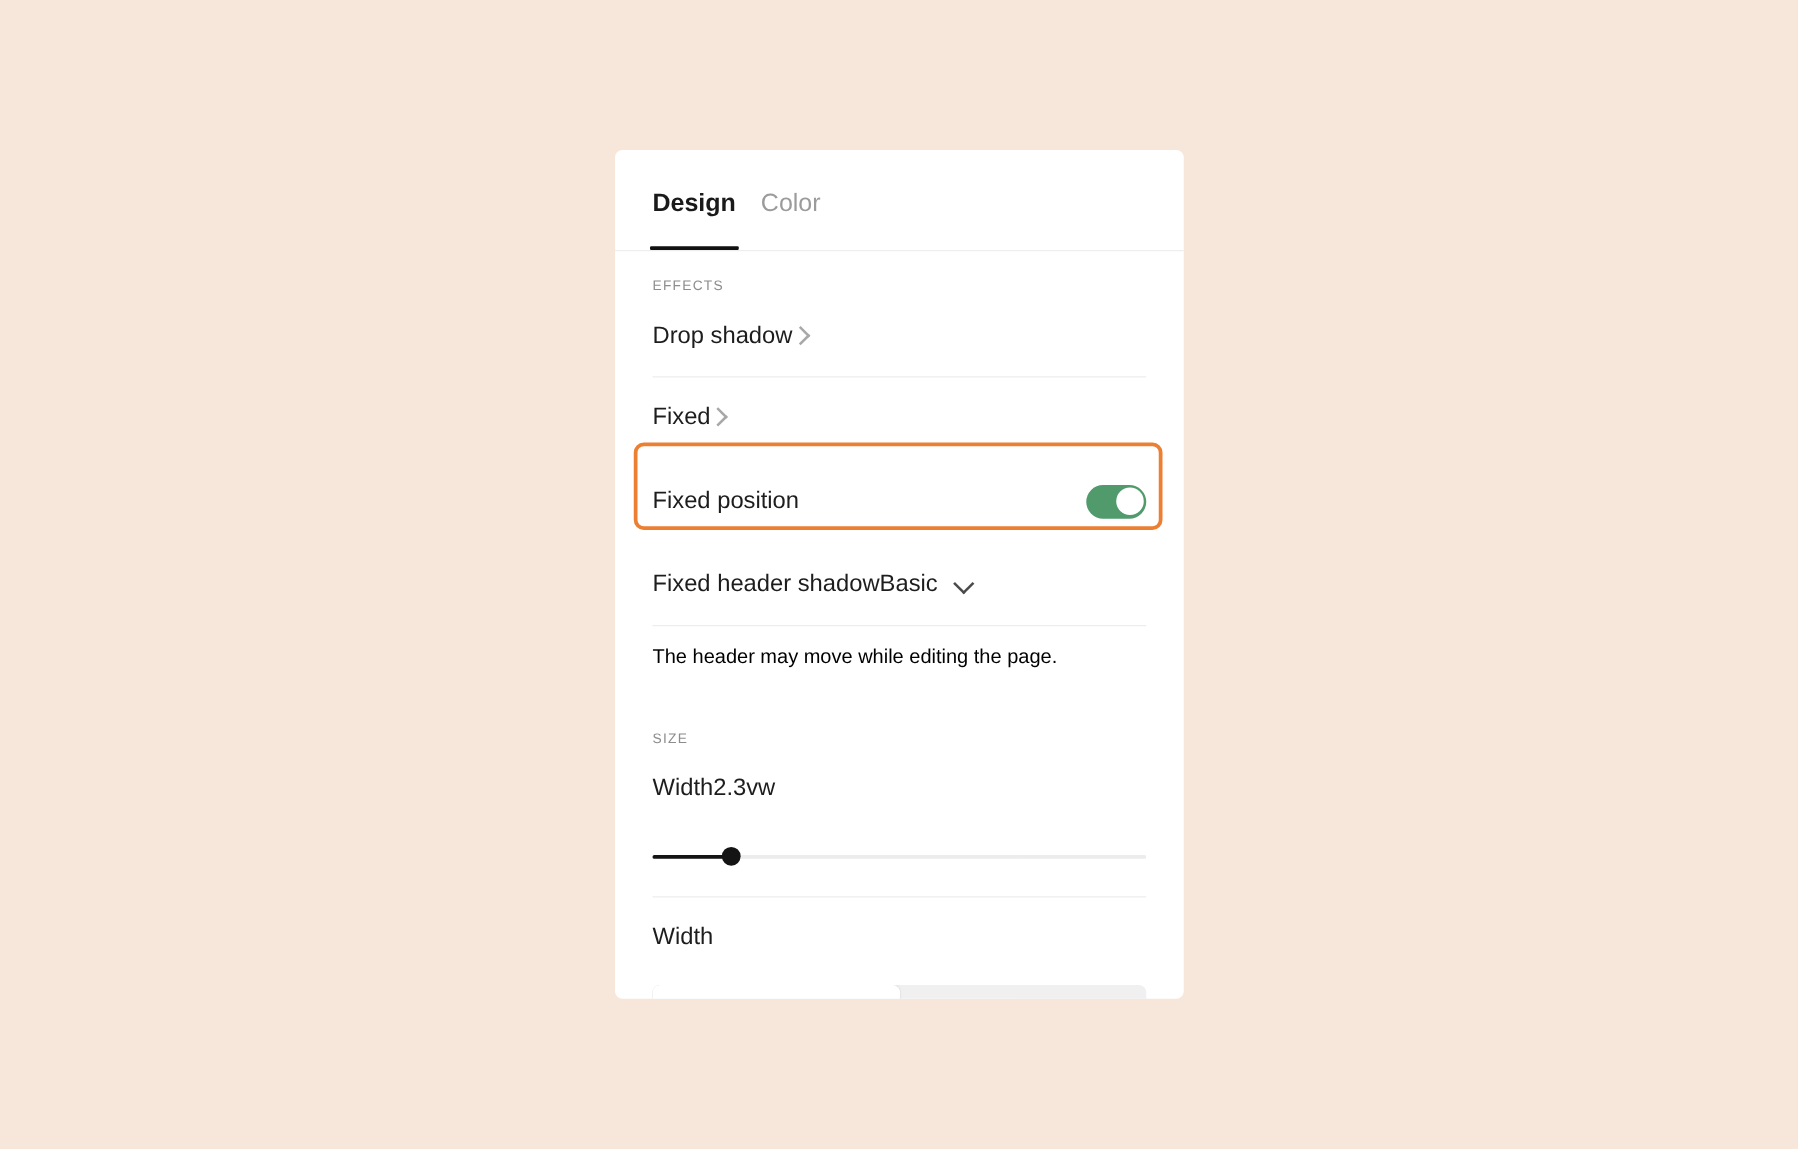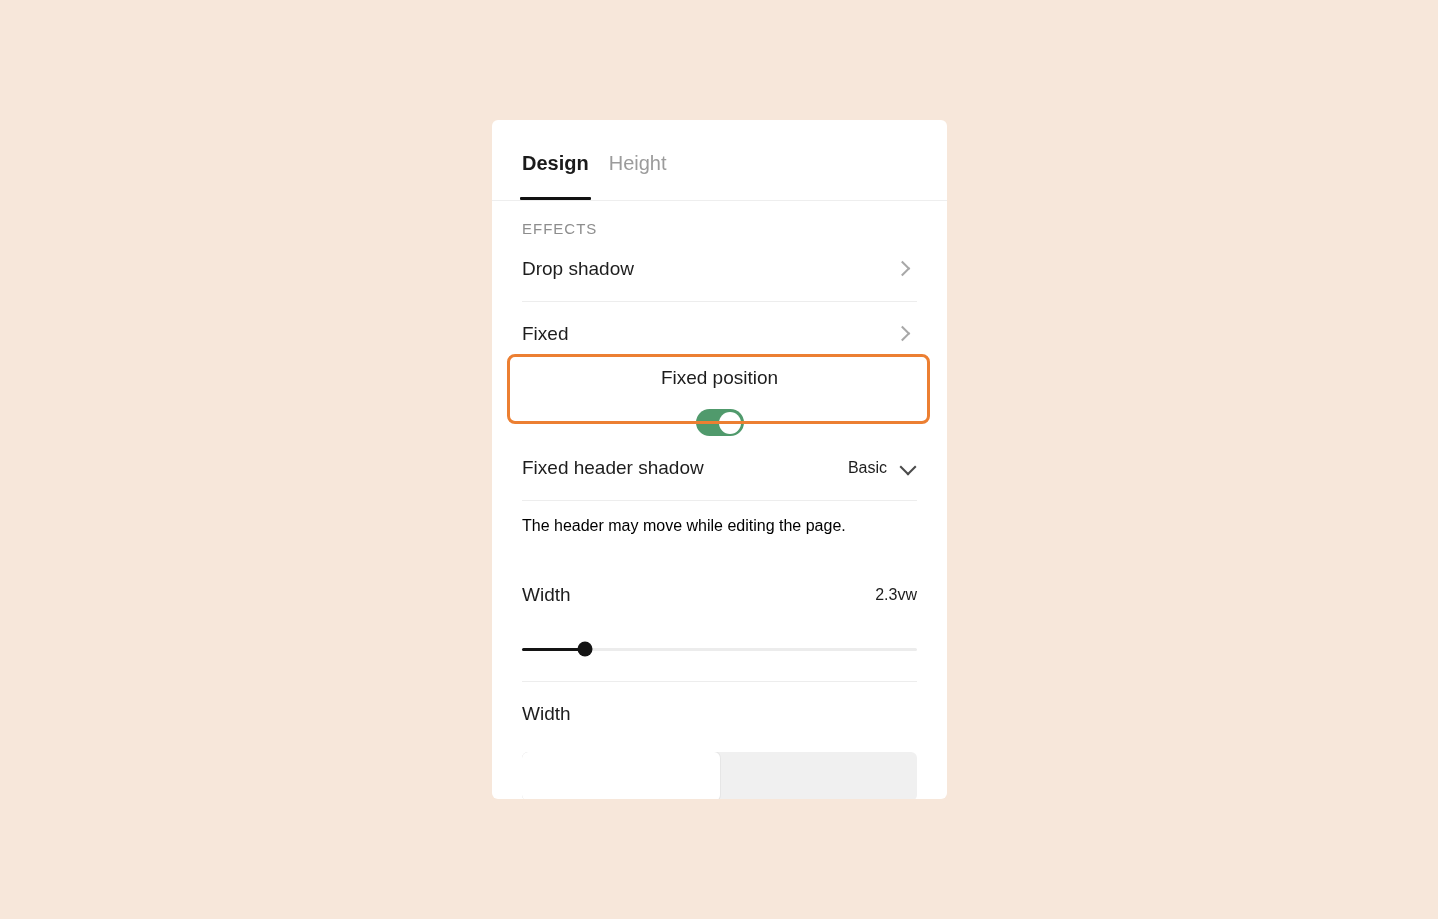--- a/index.html
+++ b/index.html
@@ -280,7 +280,7 @@
         <span>Design</span>
       </div>
       <div class="tab">
-        <span>Height</span>
+        <span>Color</span>
       </div>
     </div>
     <div class="tabs-rule"></div>

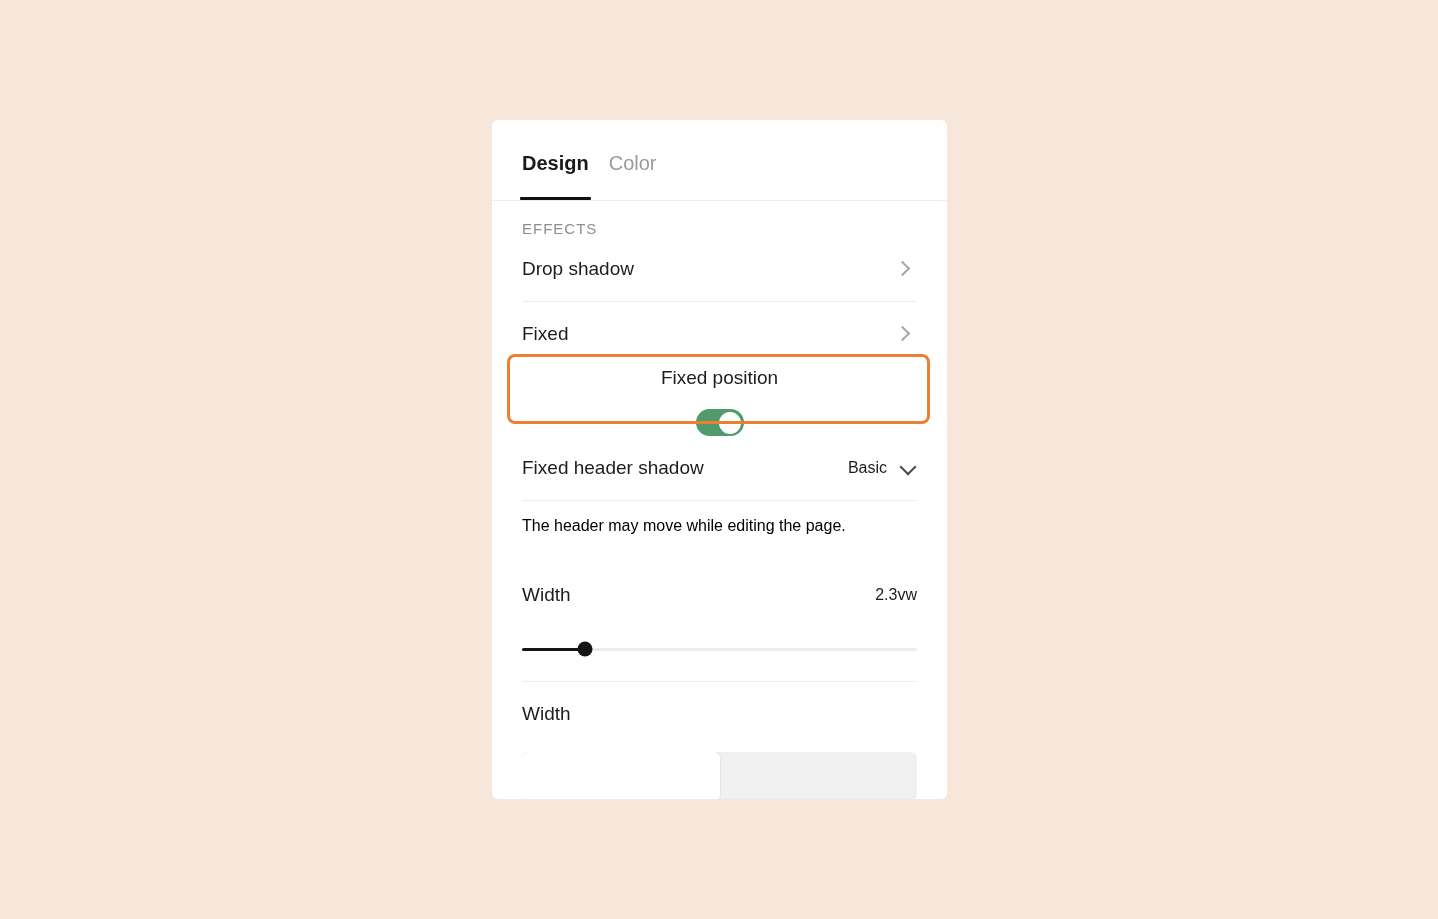--- a/index.html
+++ b/index.html
@@ -81,7 +81,7 @@
   }
 
   .section-label {
-    font-size: 15px;
+    font-size: 11px;
     letter-spacing: 1.0px;
     color: #8d8d8d;
     text-transform: uppercase;

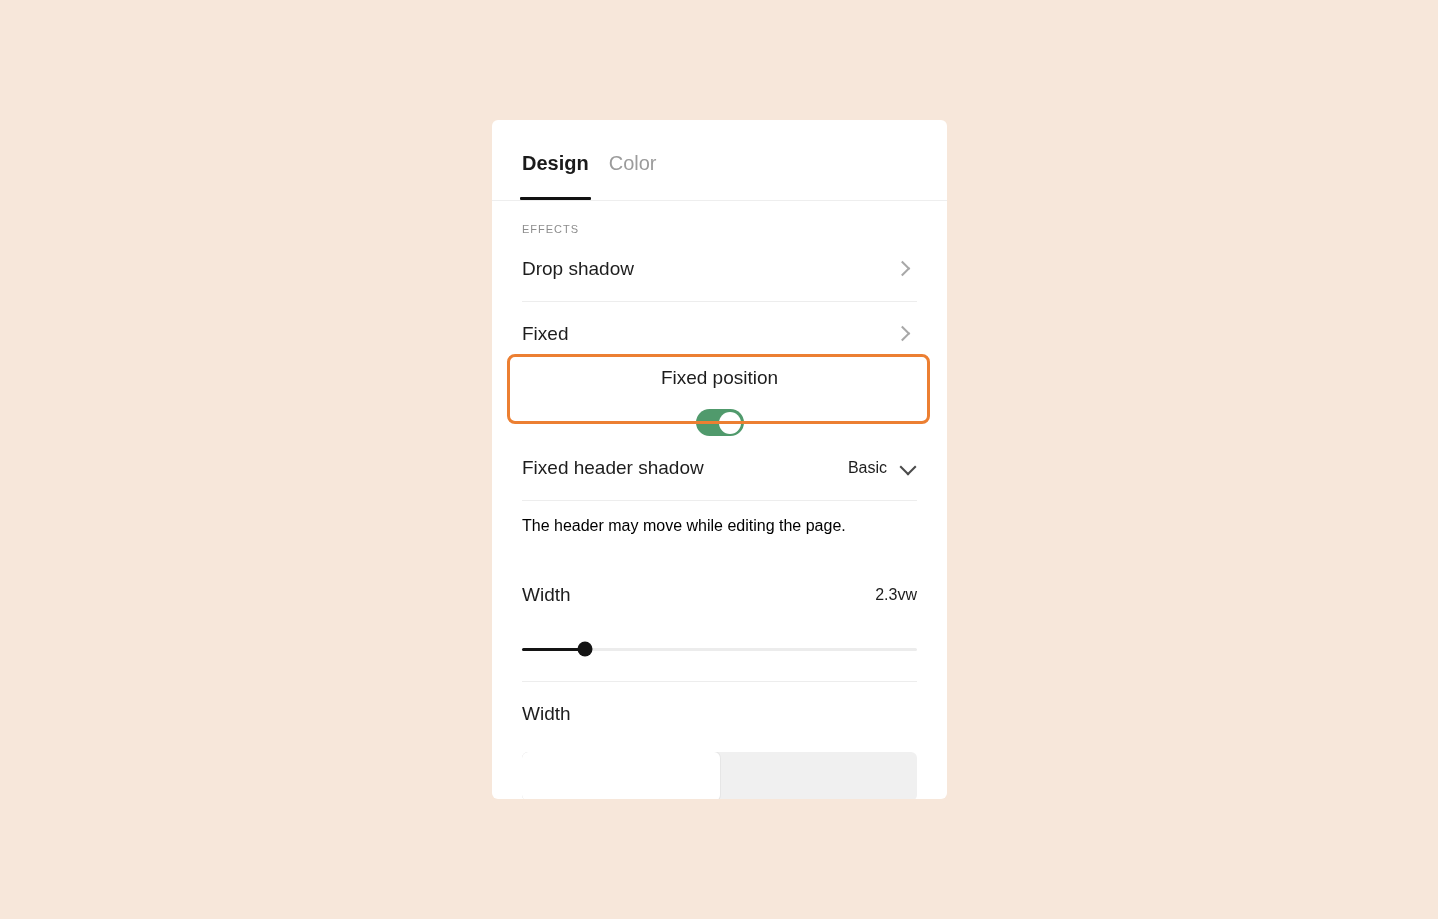--- a/index.html
+++ b/index.html
@@ -93,9 +93,7 @@
   .row {
     display: flex;
     align-items: center;
-    justify-content: space-between;
     height: 64px;
-    gap: 31px;
   }
   .row-label {
     font-size: 19px;

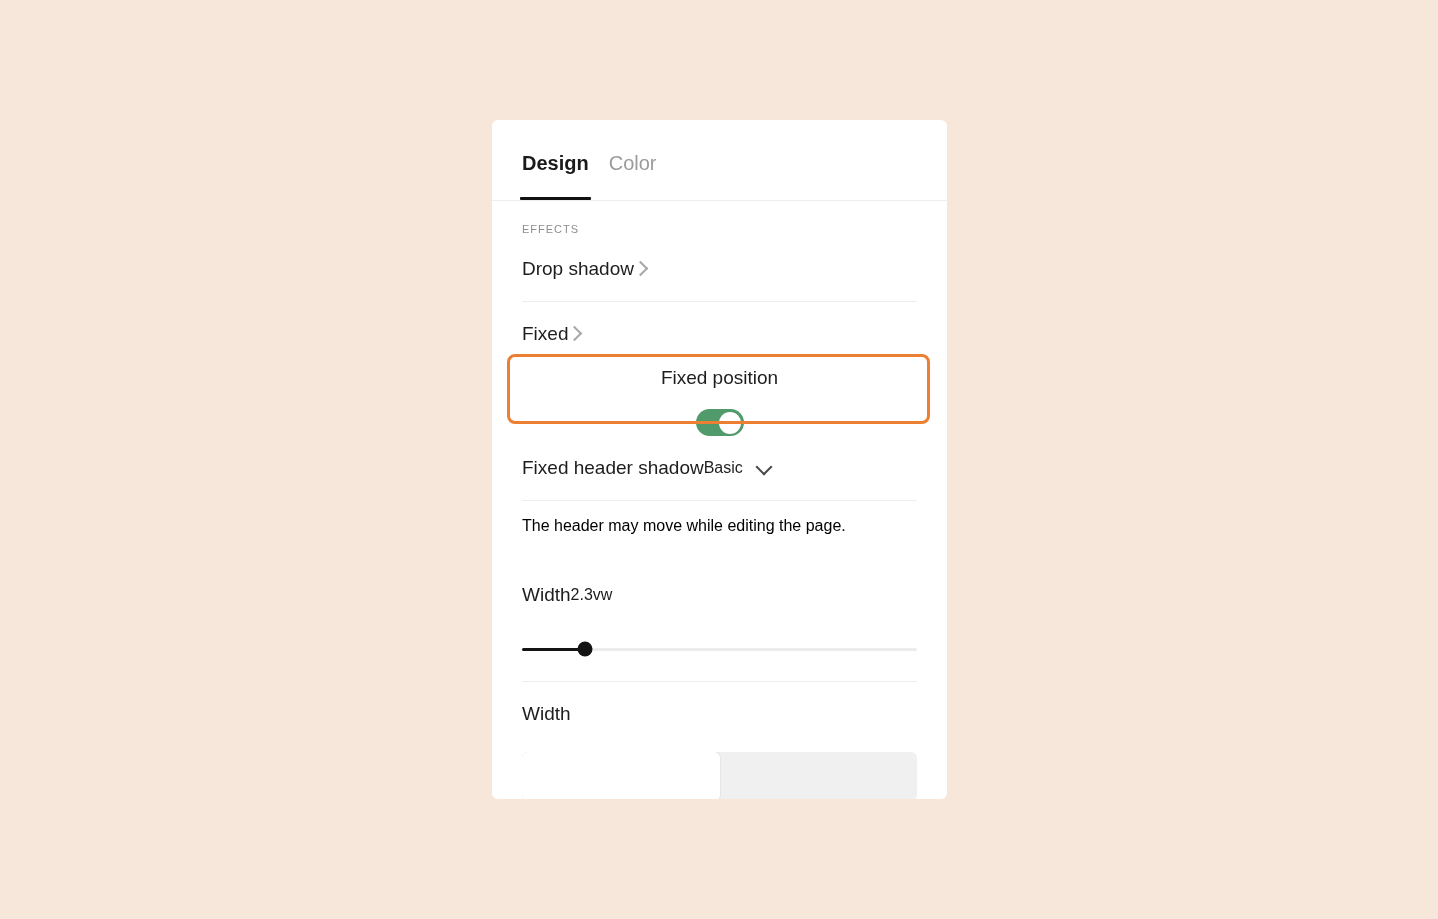--- a/index.html
+++ b/index.html
@@ -173,7 +173,6 @@
     height: 70px;
     padding: 0 15px;
     margin: 0 -15px;
-    flex-direction: column;
   }
 
   

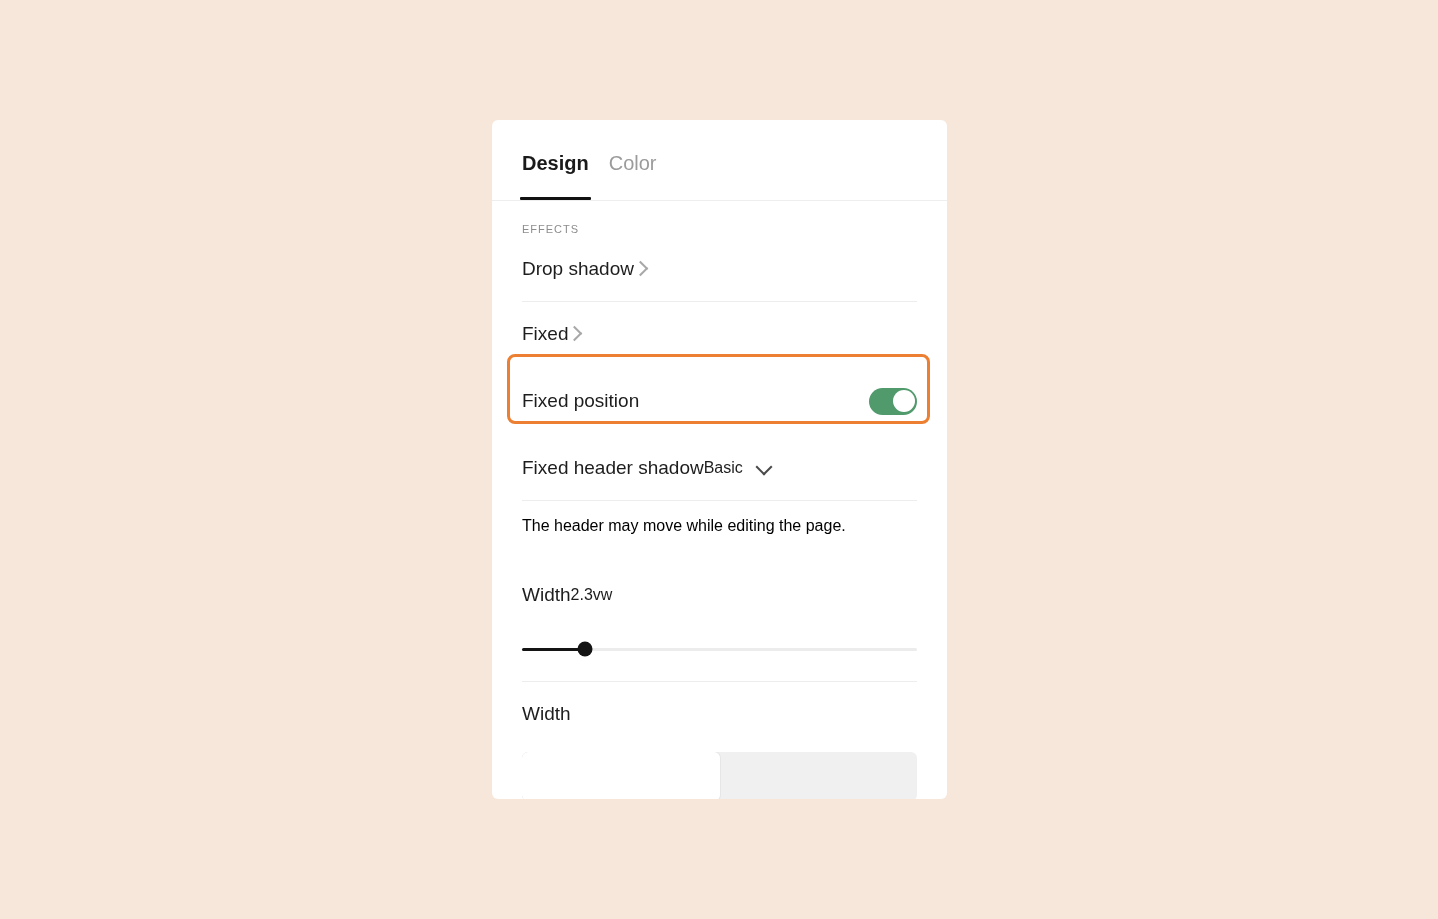--- a/index.html
+++ b/index.html
@@ -101,7 +101,7 @@
     line-height: 24px;
   }
   .row-value {
-    font-size: 16px;
+    font-size: 19px;
     color: #1d1d1d;
     line-height: 24px;
   }

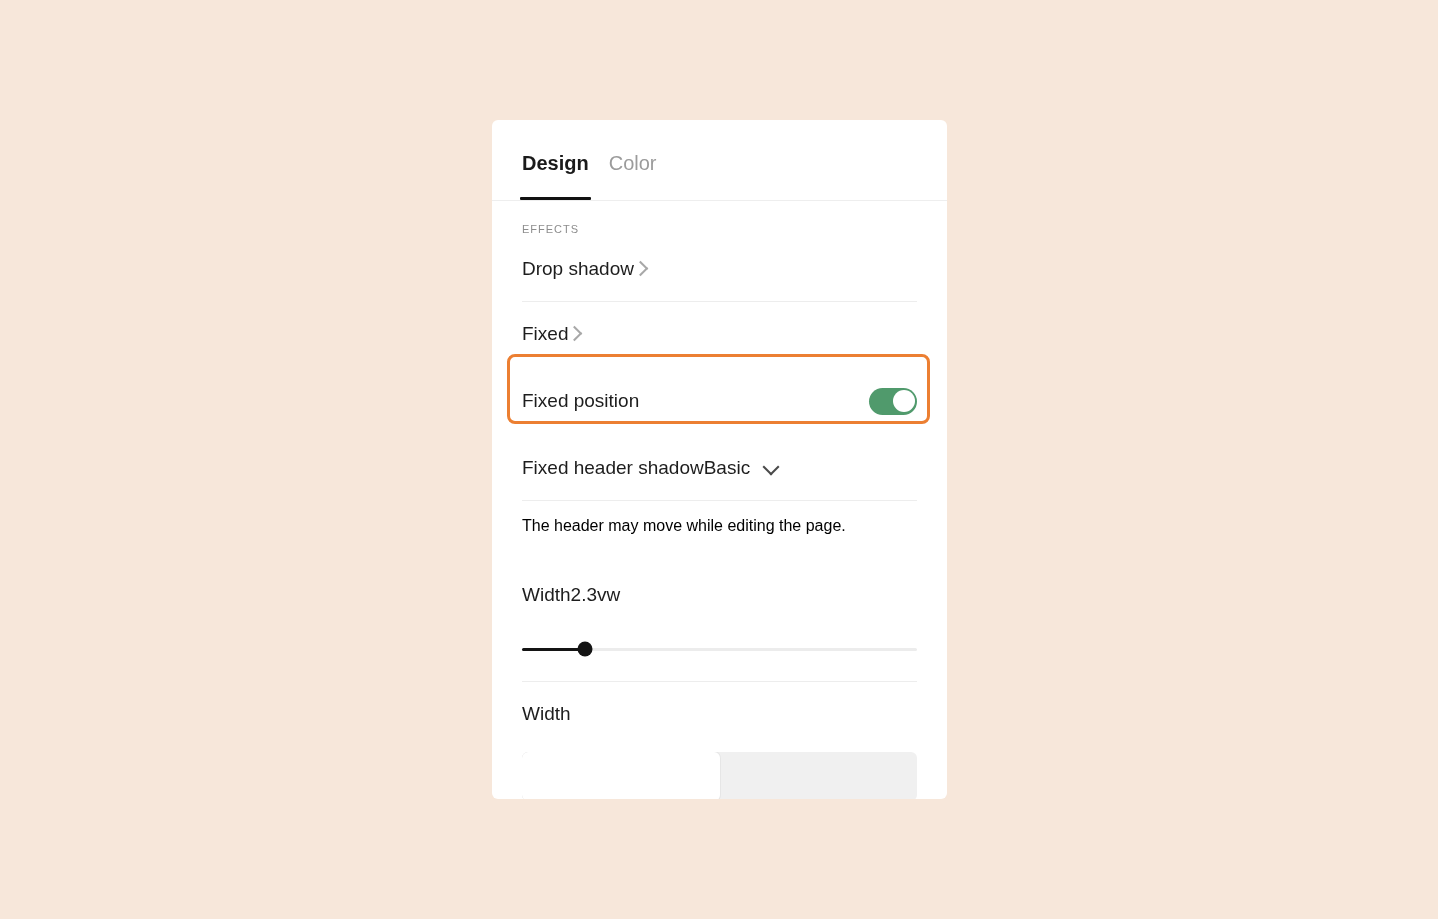--- a/index.html
+++ b/index.html
@@ -318,6 +318,7 @@
 
     <div class="spacer-24"></div>
 
+    <div class="section-label">SIZE</div>
 
     <div class="row">
       <span class="row-label">Width</span>

